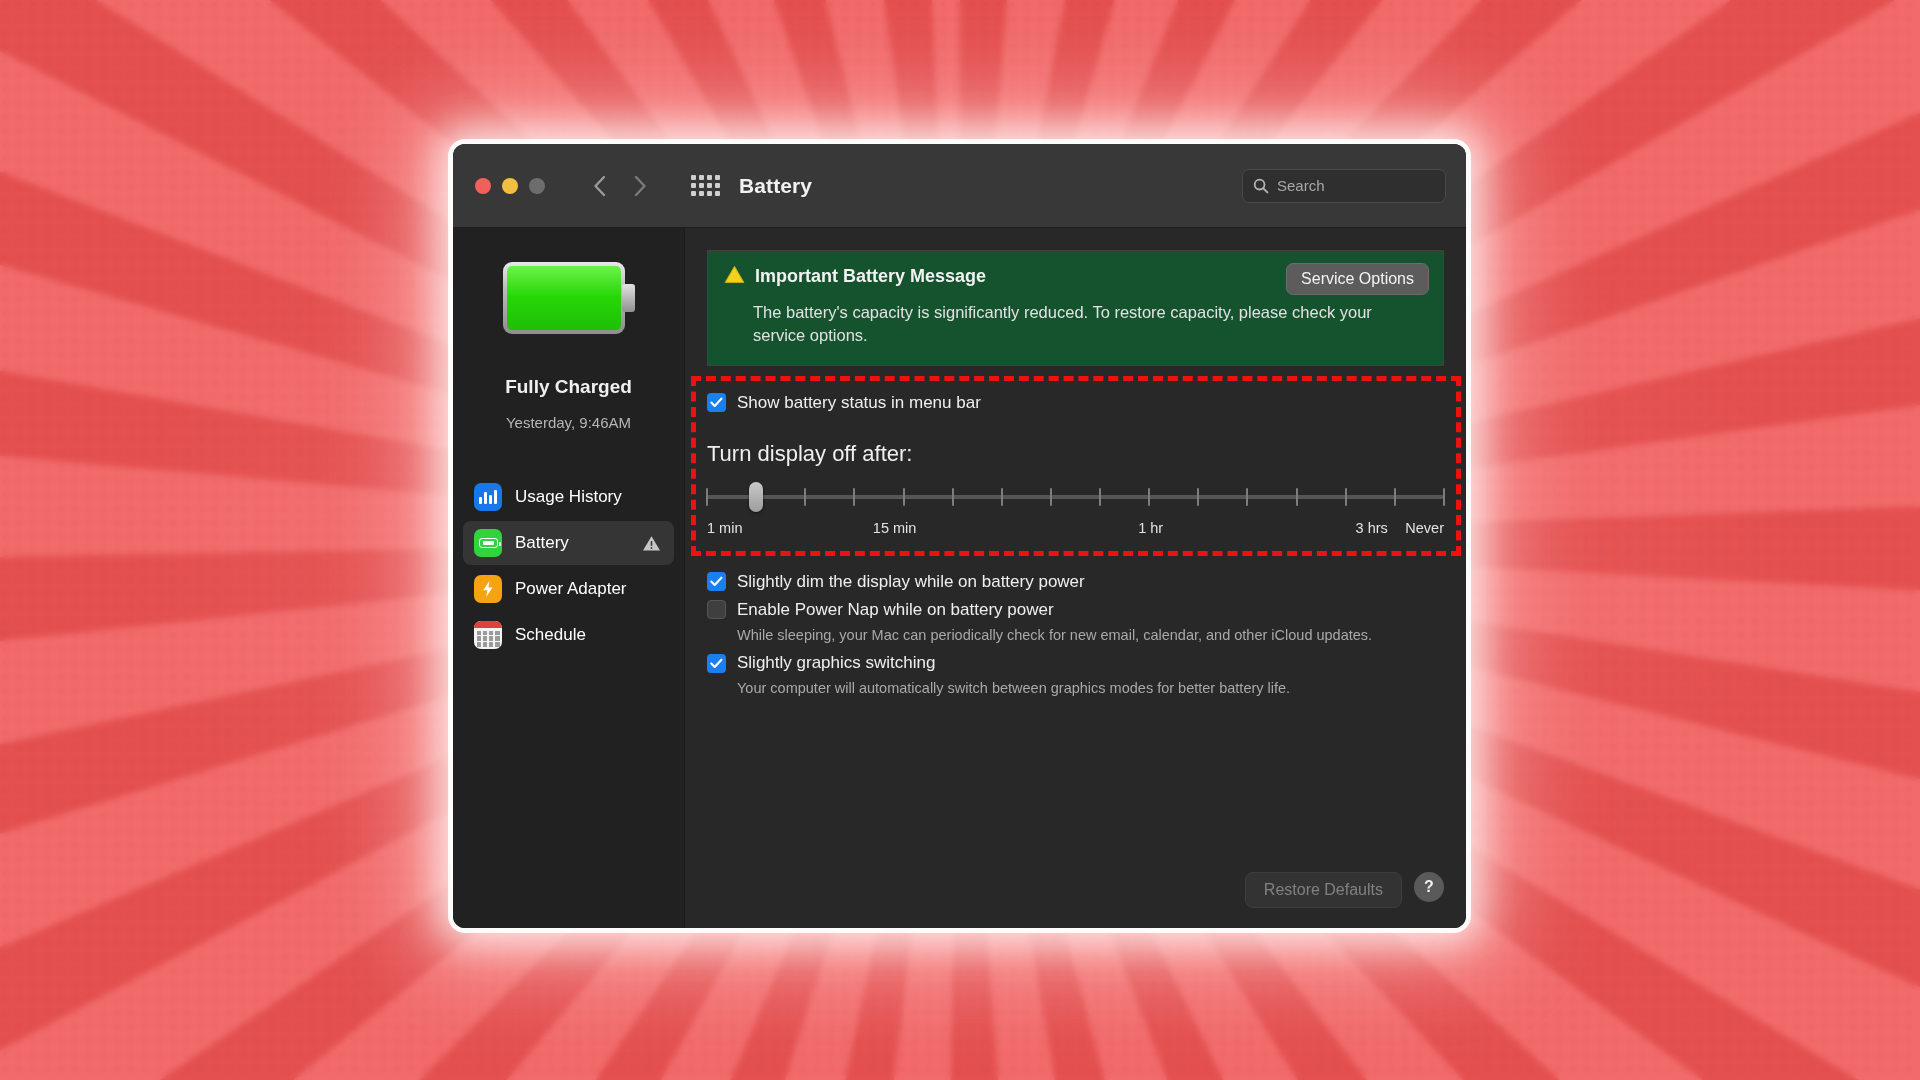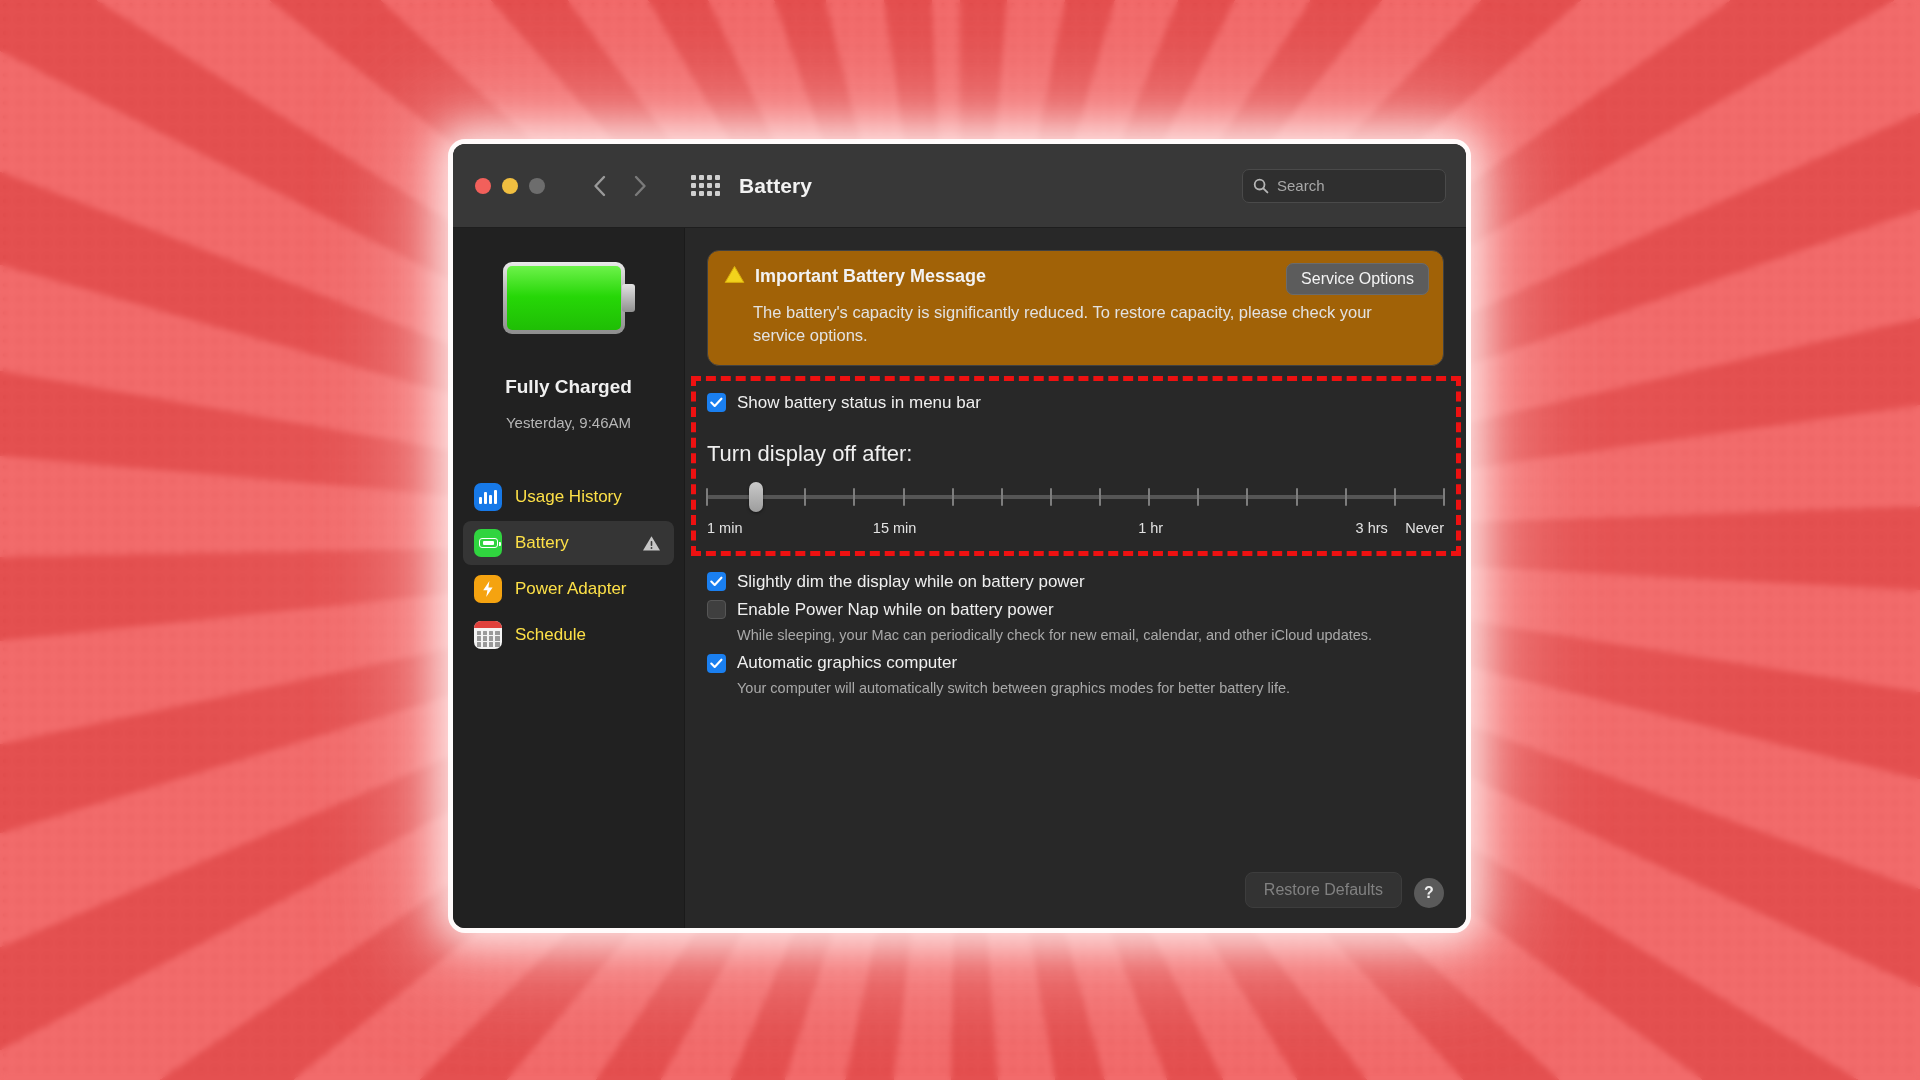--- a/index.html
+++ b/index.html
@@ -183,7 +183,7 @@
   #content { flex:1; position:relative; background:#282828; padding:22px 22px 0 22px; min-width:0; }
 
   #banner {
-    background:#a16207; border:1px solid #414141; border-radius:12px;
+    background:#14532d; border:1px solid #414141; border-radius:1px;
     padding:14px 16px 17px 16px;
     position:relative;
   }

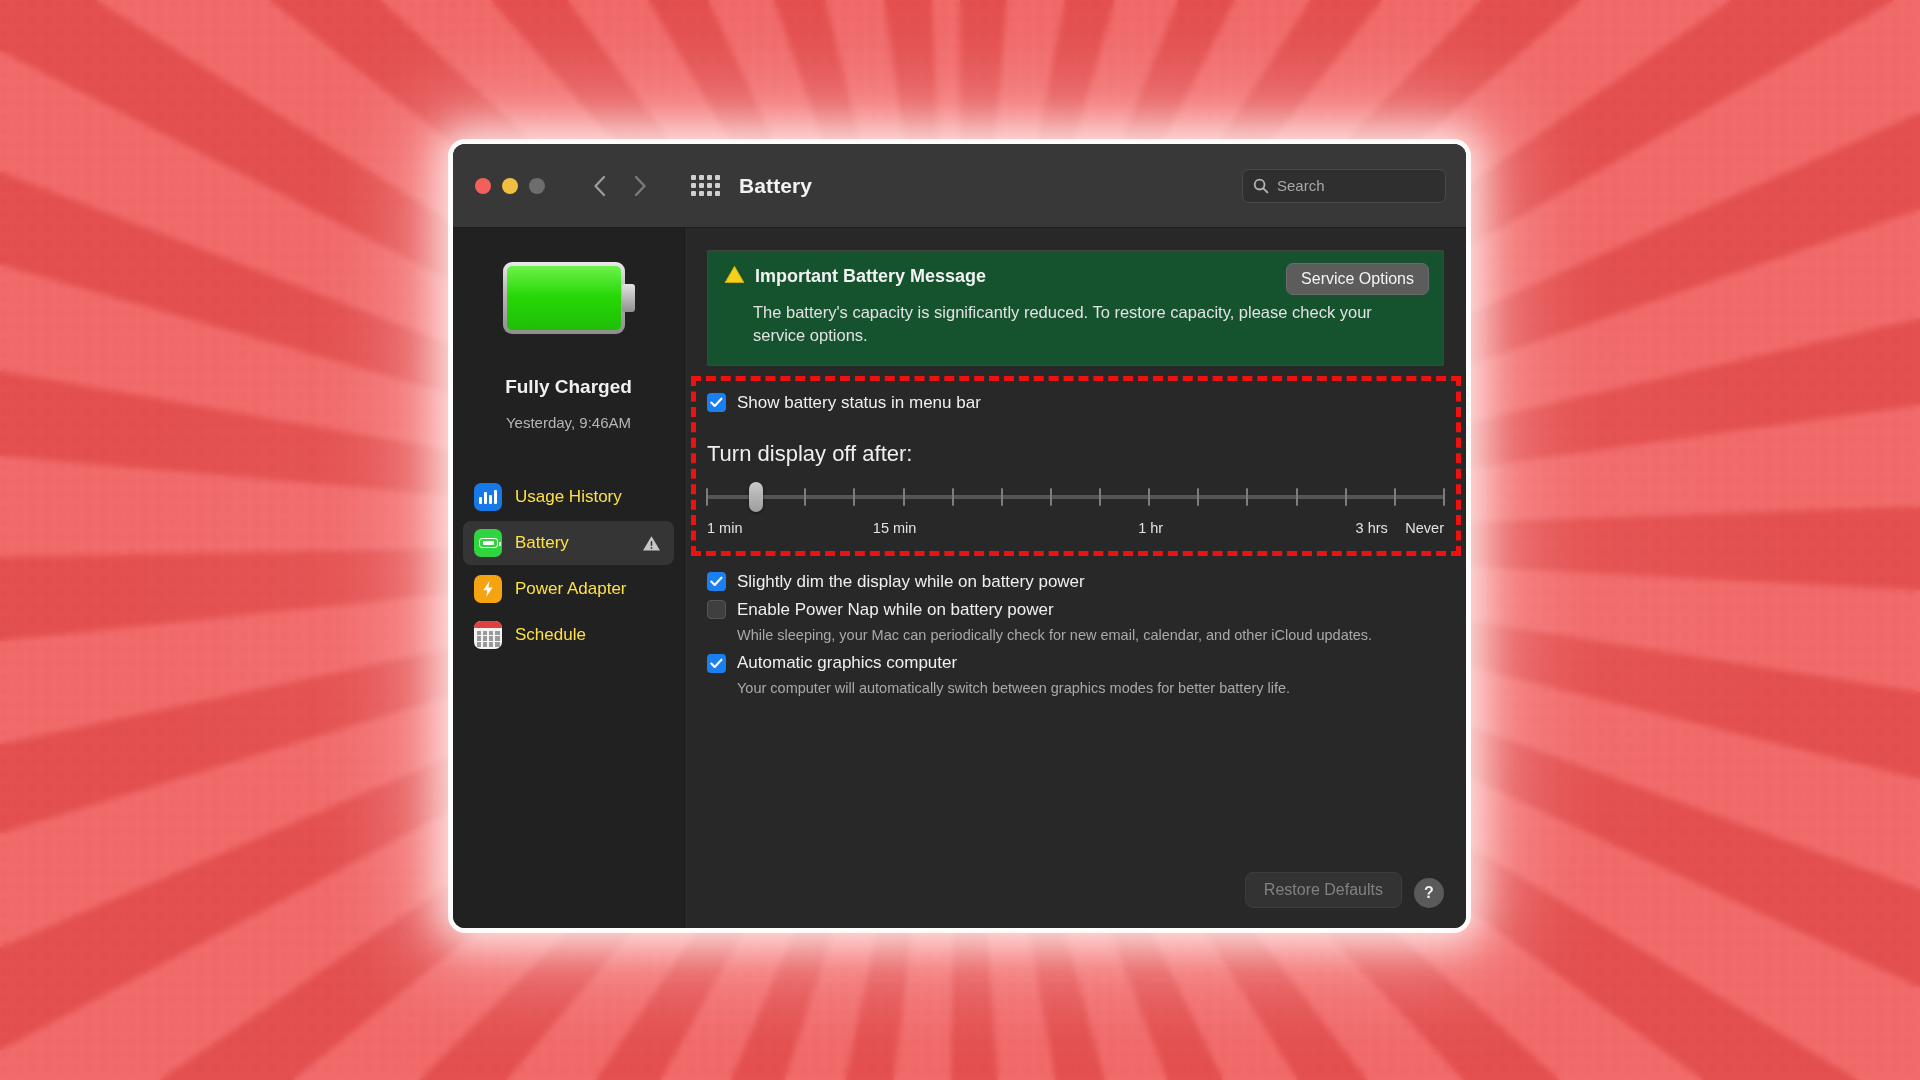--- a/index.html
+++ b/index.html
@@ -176,7 +176,7 @@
     grid-auto-rows:1fr; gap:1.5px; padding:2.5px;
   }
   .nav-ico.sched .grid i { background:#9a9a9a; border-radius:.5px; }
-  .nav-label { color:#fde047; font-size:17px; }
+  .nav-label { color:#ffffff; font-size:17px; }
   .nav-warn { position:absolute; right:13px; display:flex; }
 
   

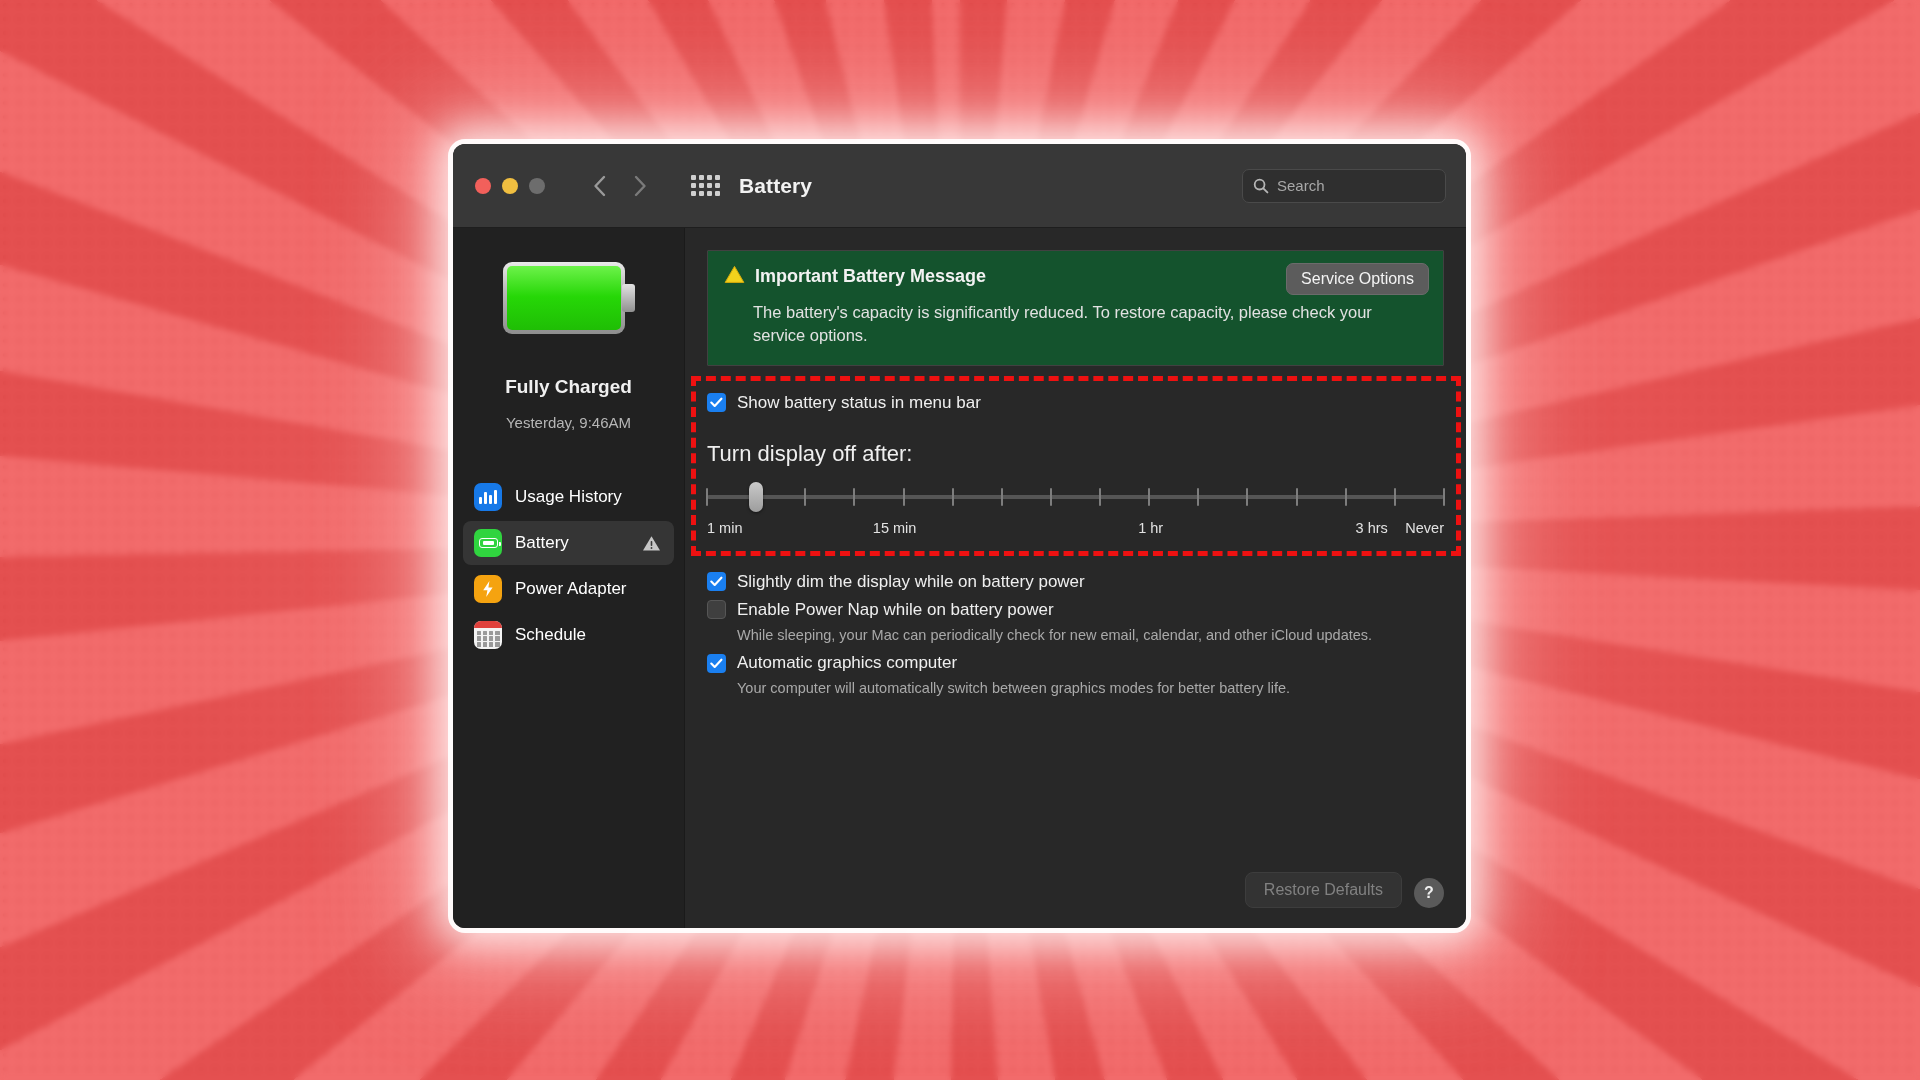--- a/index.html
+++ b/index.html
@@ -497,7 +497,7 @@
                   <path d="M1.3 5.5 L4.7 9 L11.4 1.7" fill="none" stroke="#fff" stroke-width="2.1" stroke-linecap="round" stroke-linejoin="round"></path>
                 </svg>
             </span>
-            <span class="chk-label">Automatic graphics computer</span>
+            <span class="chk-label">Slightly graphics switching</span>
           </div>
           <div class="opt-desc">Your computer will automatically switch between graphics modes for better battery life.</div>
         </div>

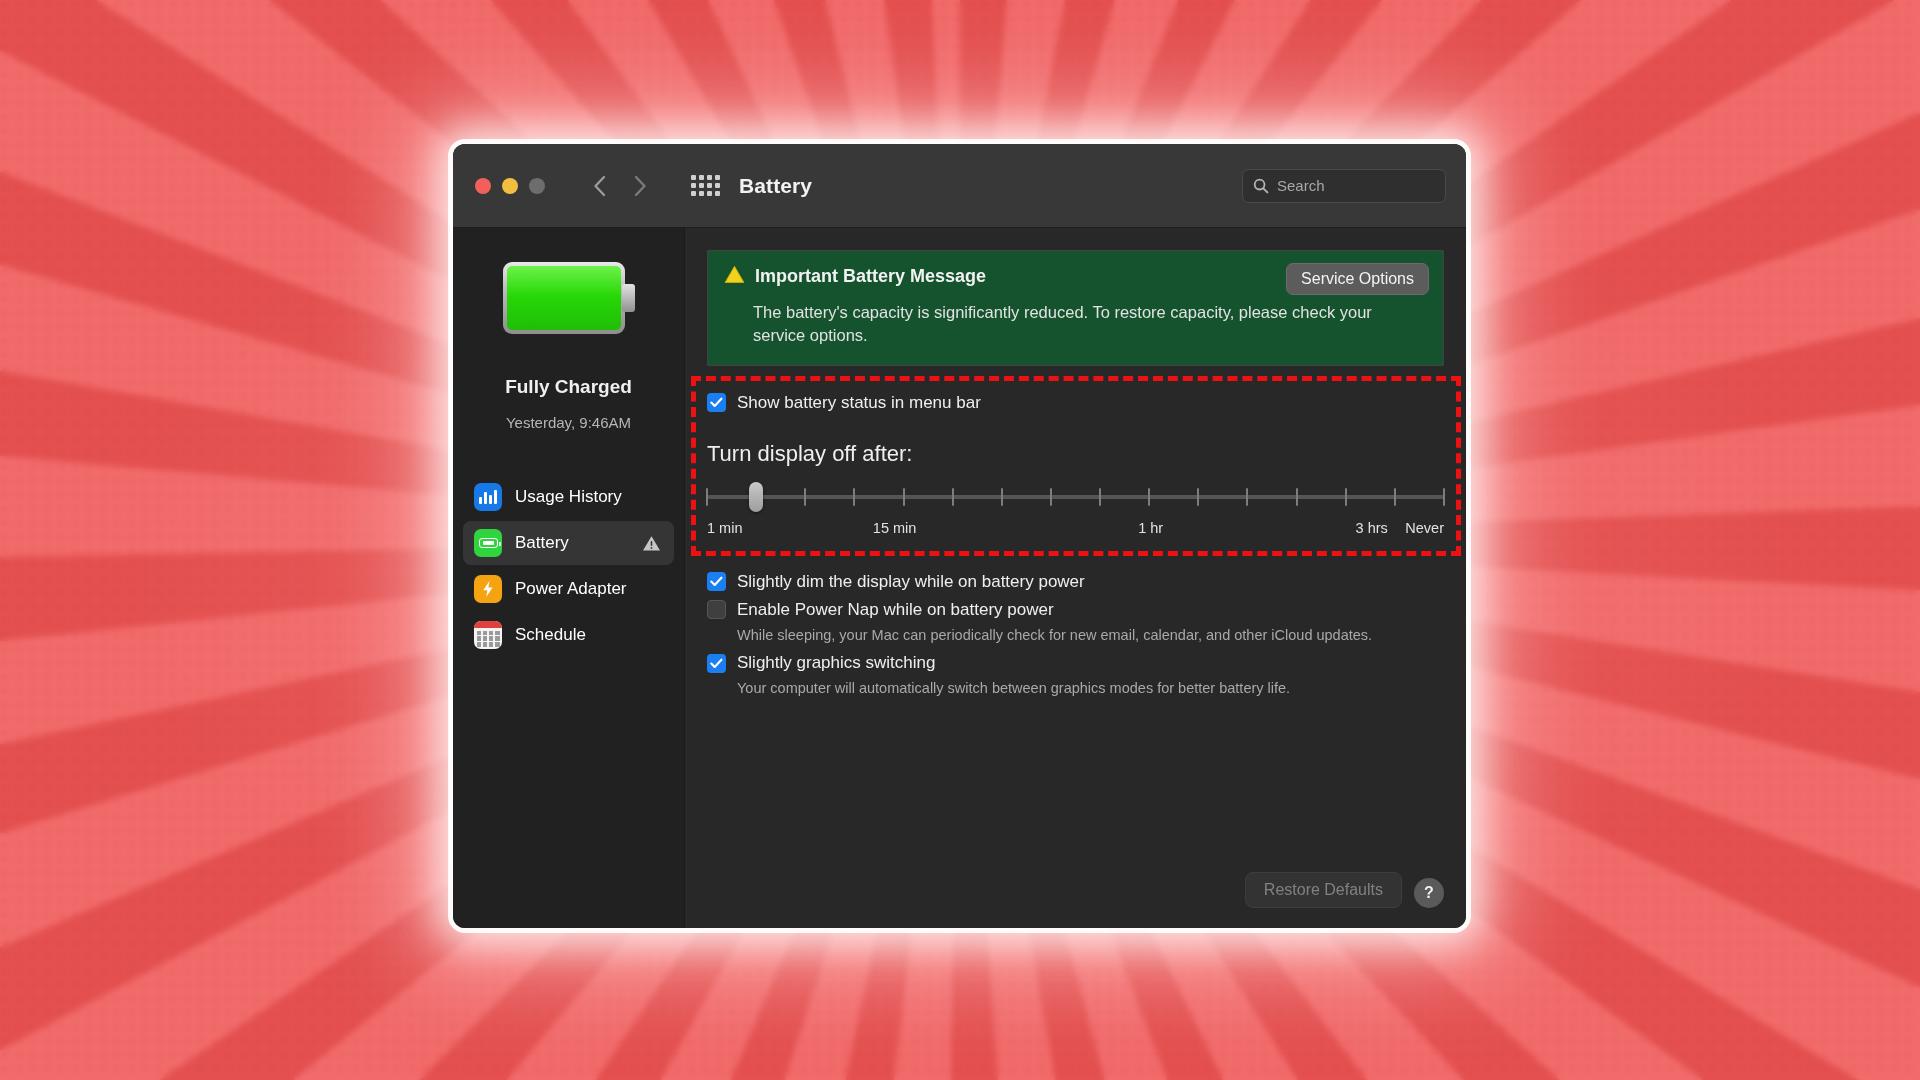--- a/index.html
+++ b/index.html
@@ -256,7 +256,7 @@
 
   #footer {
     position:absolute; right:22px; bottom:20px;
-    display:flex; align-items:flex-end; gap:12px;
+    display:flex; align-items:flex-start; gap:12px;
   }
   #restore-defaults {
     background:#333333; border:1px solid #3d3d3d; border-radius:8px;

